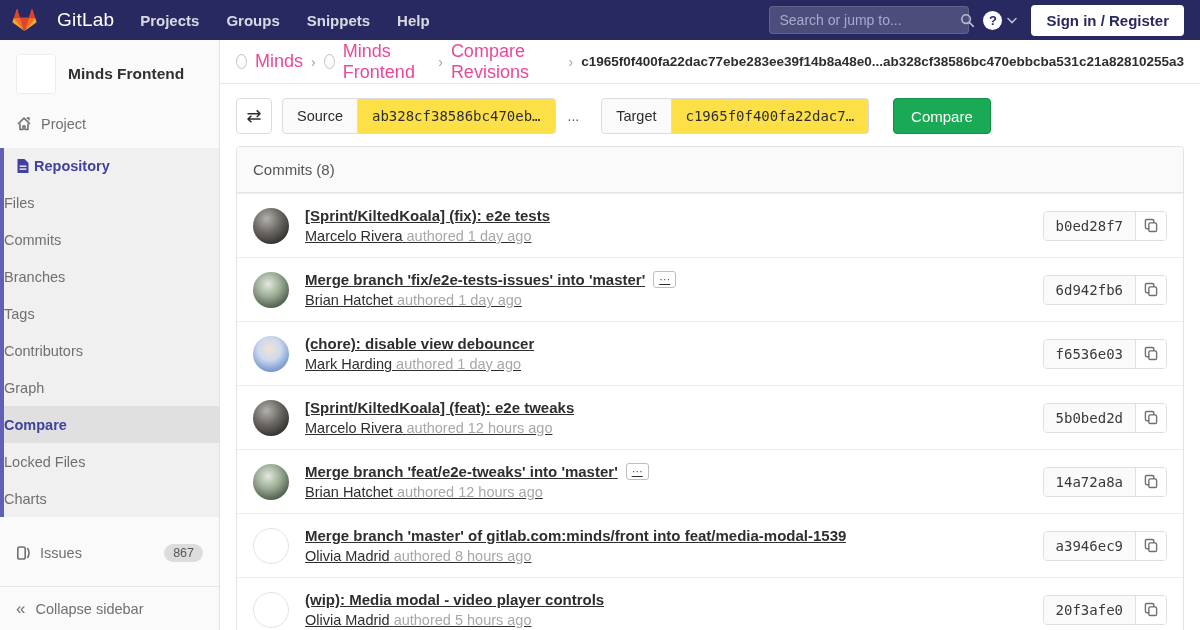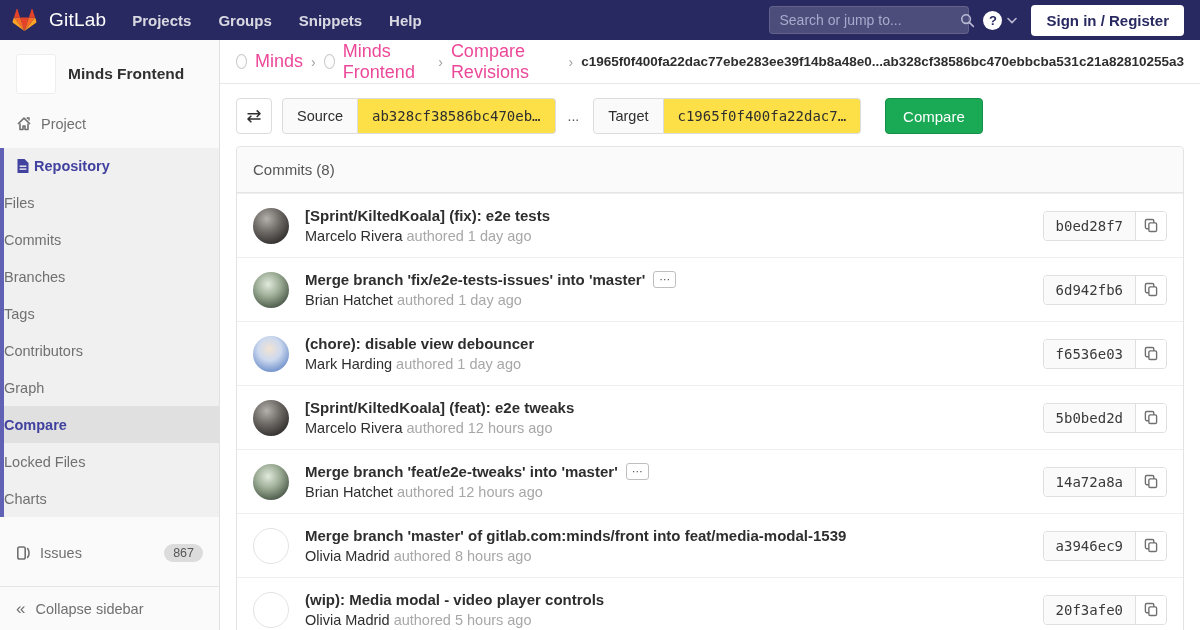--- a/index.html
+++ b/index.html
@@ -10,7 +10,7 @@
   
   .navbar { position:absolute; top:0; left:0; width:1200px; height:40px; background:#292961;
             display:flex; align-items:center; padding:0 16px 0 12px; }
-  .brand { display:flex; align-items:center; gap:12px; cursor:pointer; }
+  .brand { display:flex; align-items:center; gap:20px; cursor:pointer; }
   .brand svg { display:block; }
   .brand-text { color:#fff; font-size:19px; font-weight:500; letter-spacing:.2px; }
   .nav-links { display:flex; align-items:center; gap:27px; margin-left:26px; }

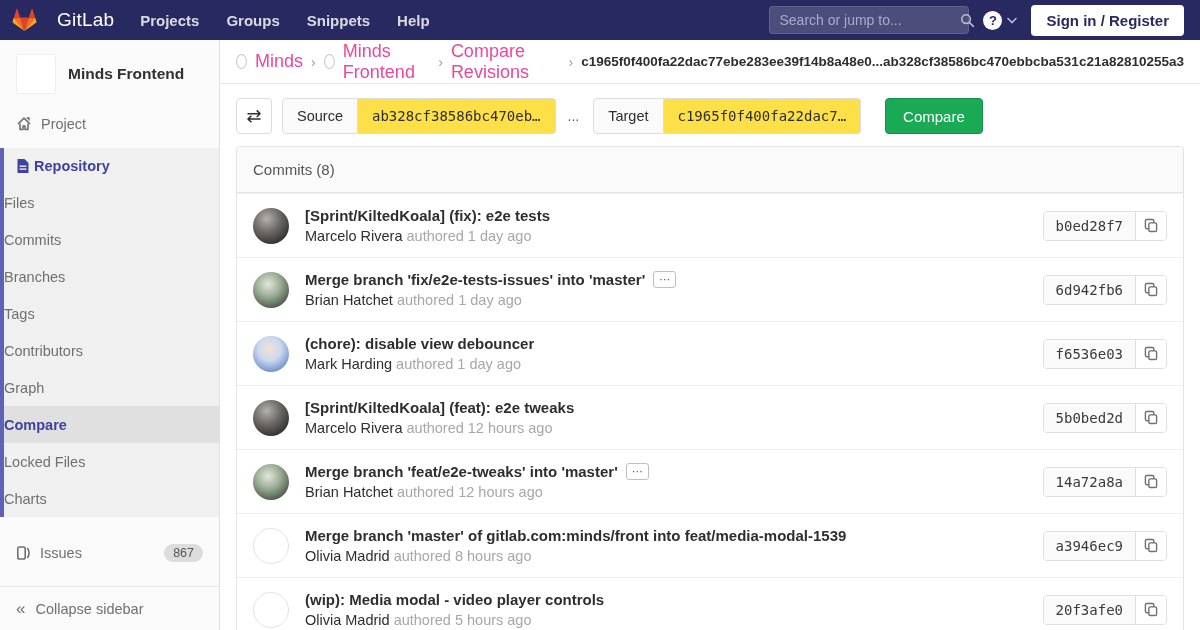--- a/index.html
+++ b/index.html
@@ -220,7 +220,7 @@
         <span class="ig-dropdown">ab328cf38586bc470eb…</span>
       </div>
       <span class="dotdotdot">...</span>
-      <div class="input-group" style="margin-left:4px">
+      <div class="input-group" style="margin-left:12px">
         <span class="ig-addon">Target</span>
         <span class="ig-dropdown">c1965f0f400fa22dac7…</span>
       </div>

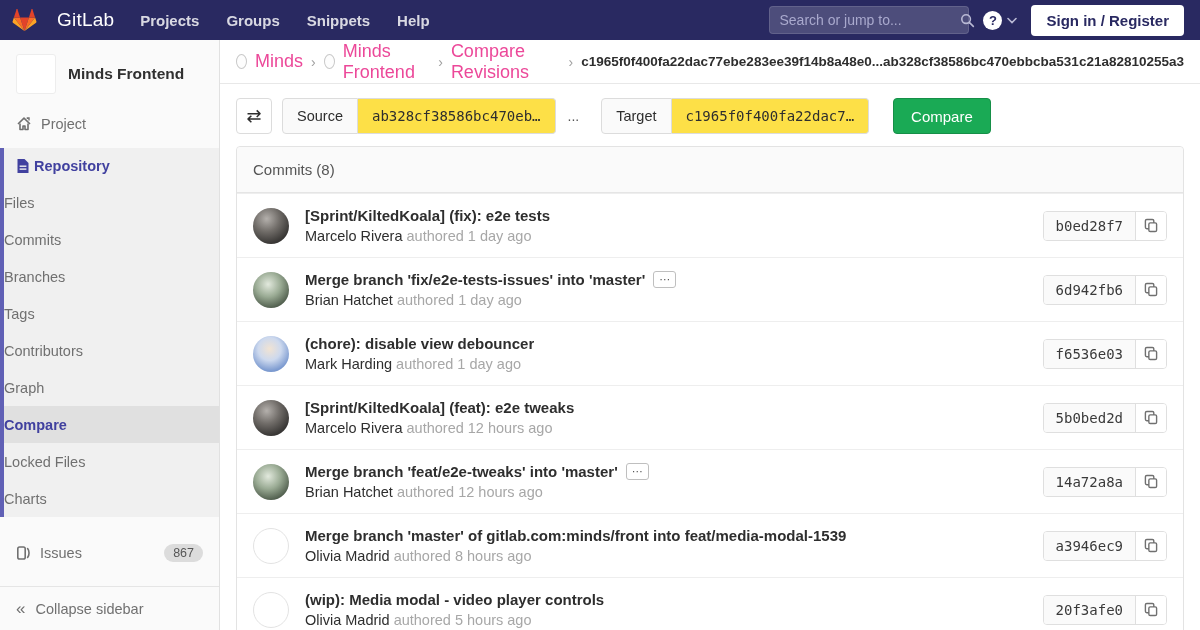--- a/index.html
+++ b/index.html
@@ -86,7 +86,7 @@
   .av-green { background:radial-gradient(circle at 42% 34%, #e2e9dd 0%, #9aab94 40%, #52604f 75%, #303a31 100%); }
   .av-blue  { background:radial-gradient(circle at 46% 36%, #f1e3d3 0%, #cdd9ee 38%, #7e9cd1 72%, #5476b3 100%); }
   .av-blank { background:#fff; border:1px solid #e3e3e3; }
-  .commit-main { flex:1; min-width:0; }
+  .commit-main { flex:1; min-width:0;text-decoration:underline; }
   .commit-title-line { display:flex; align-items:center; gap:8px; }
   .commit-title { font-size:15px; font-weight:700; color:#2e2e2e; cursor:pointer; white-space:nowrap;
                   overflow:hidden; text-overflow:ellipsis; }

